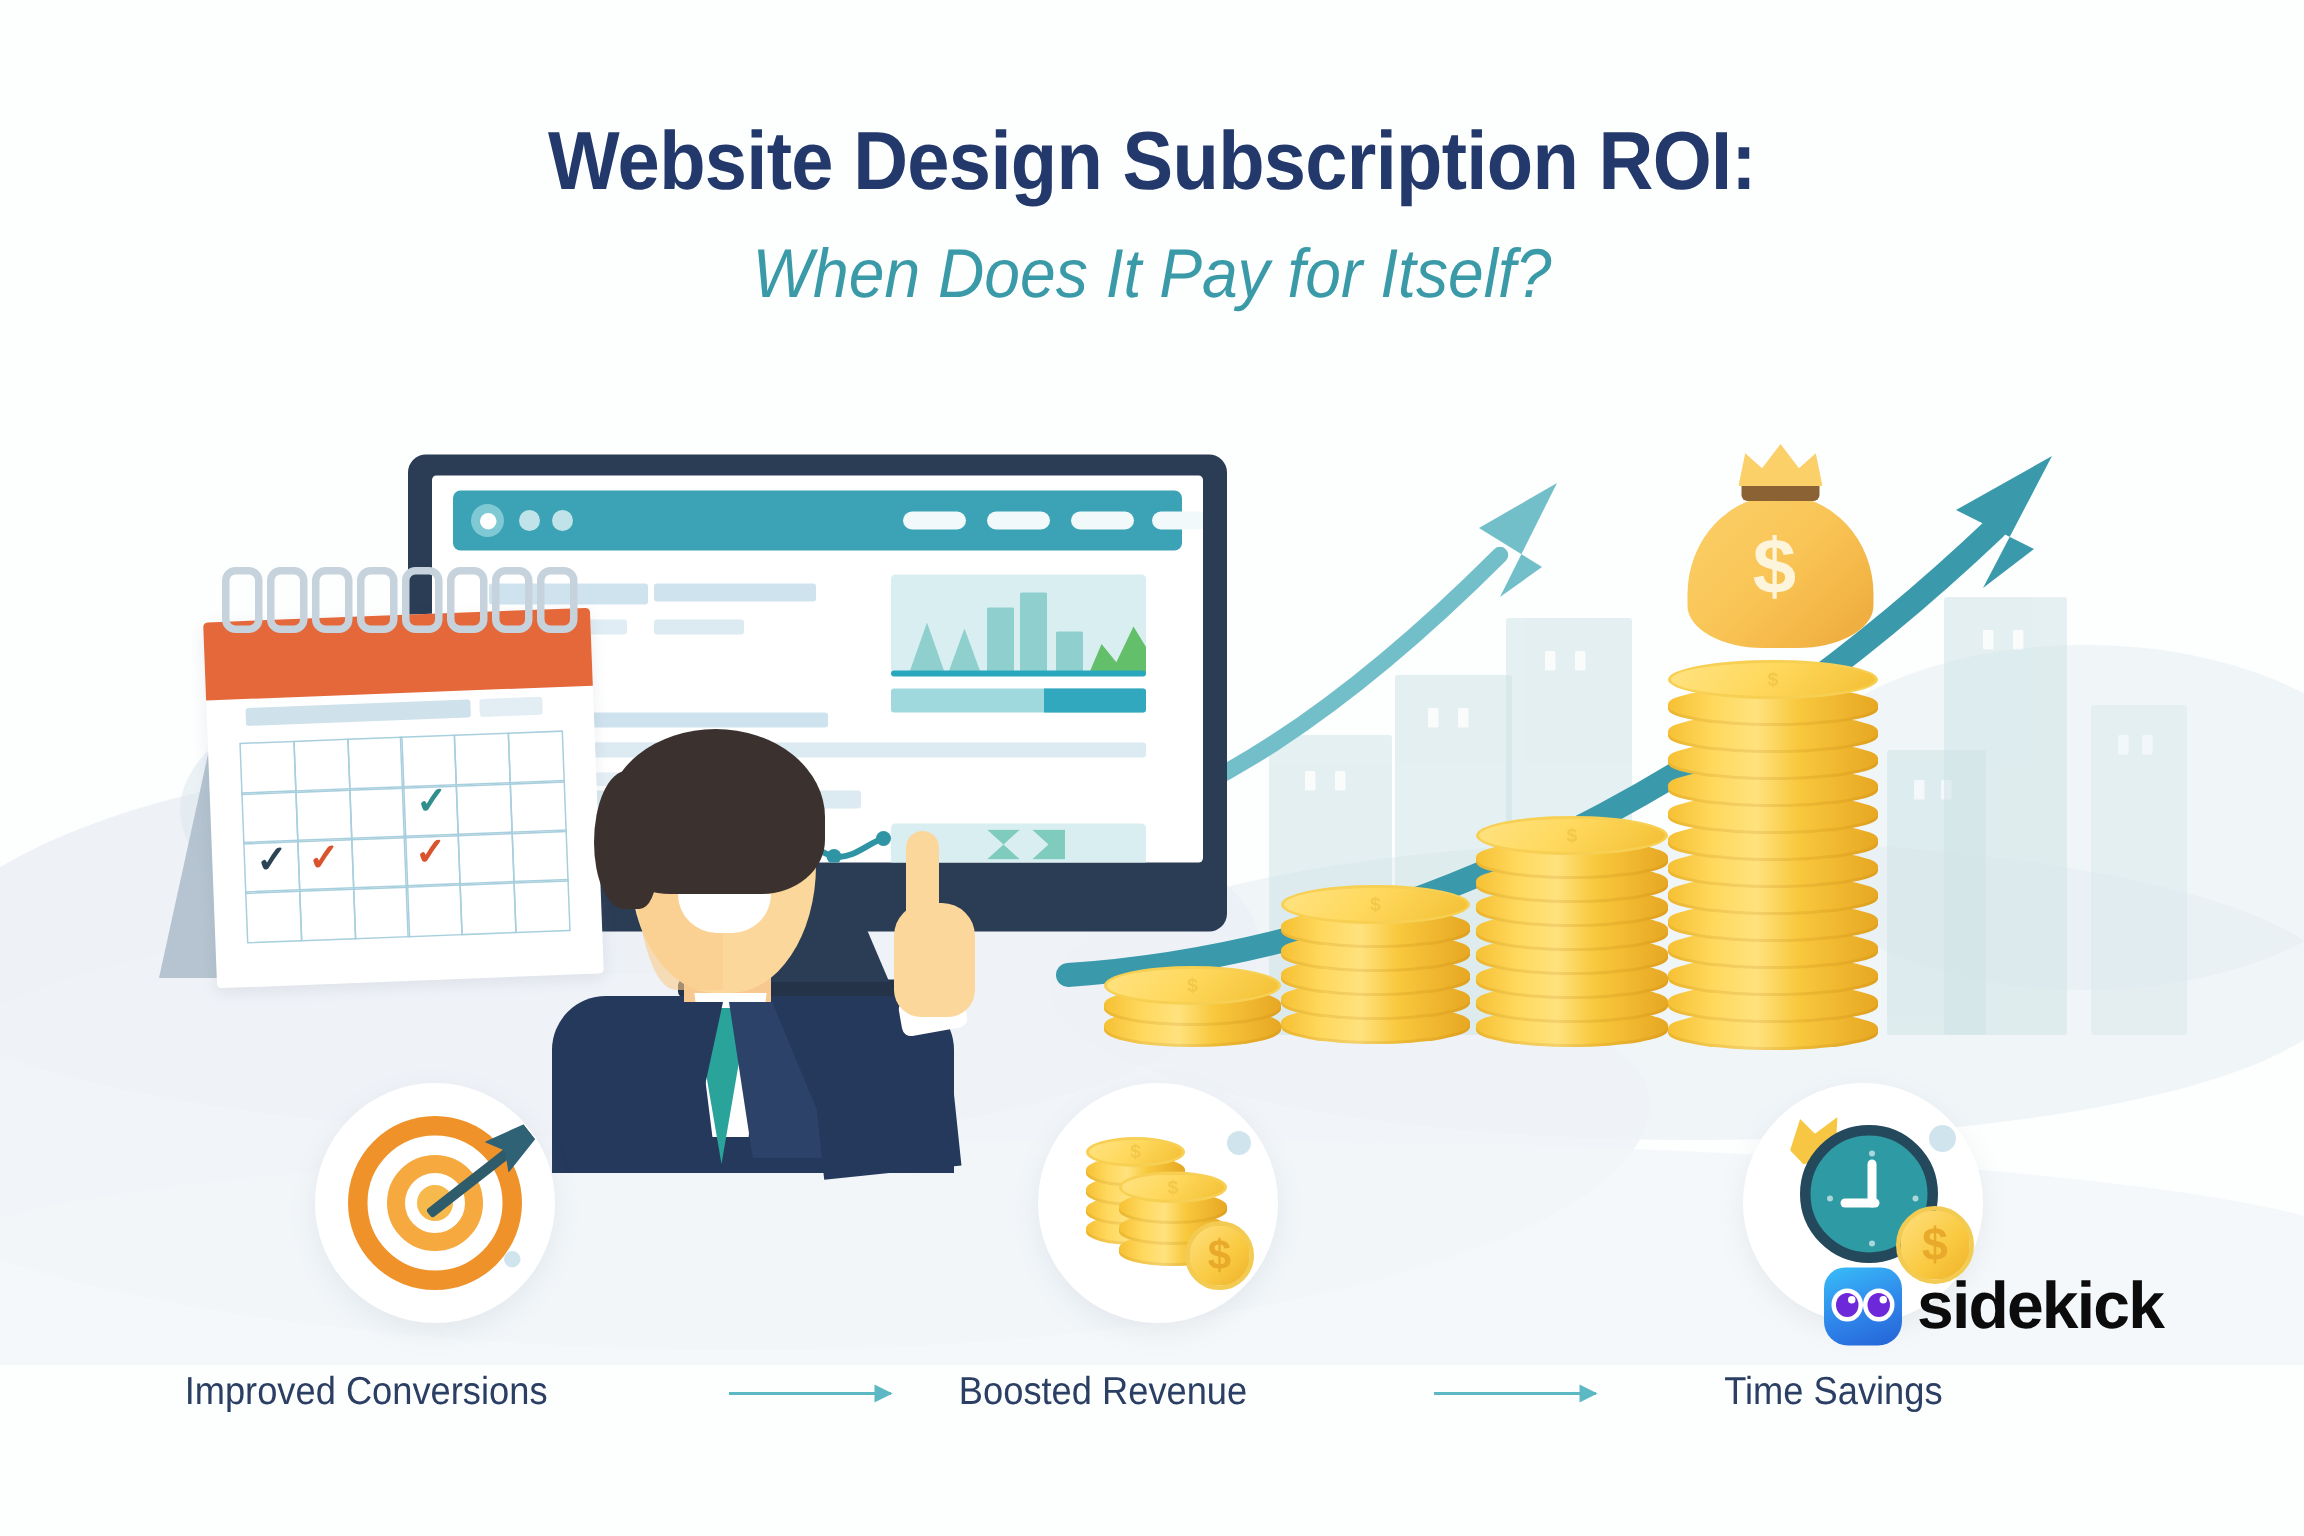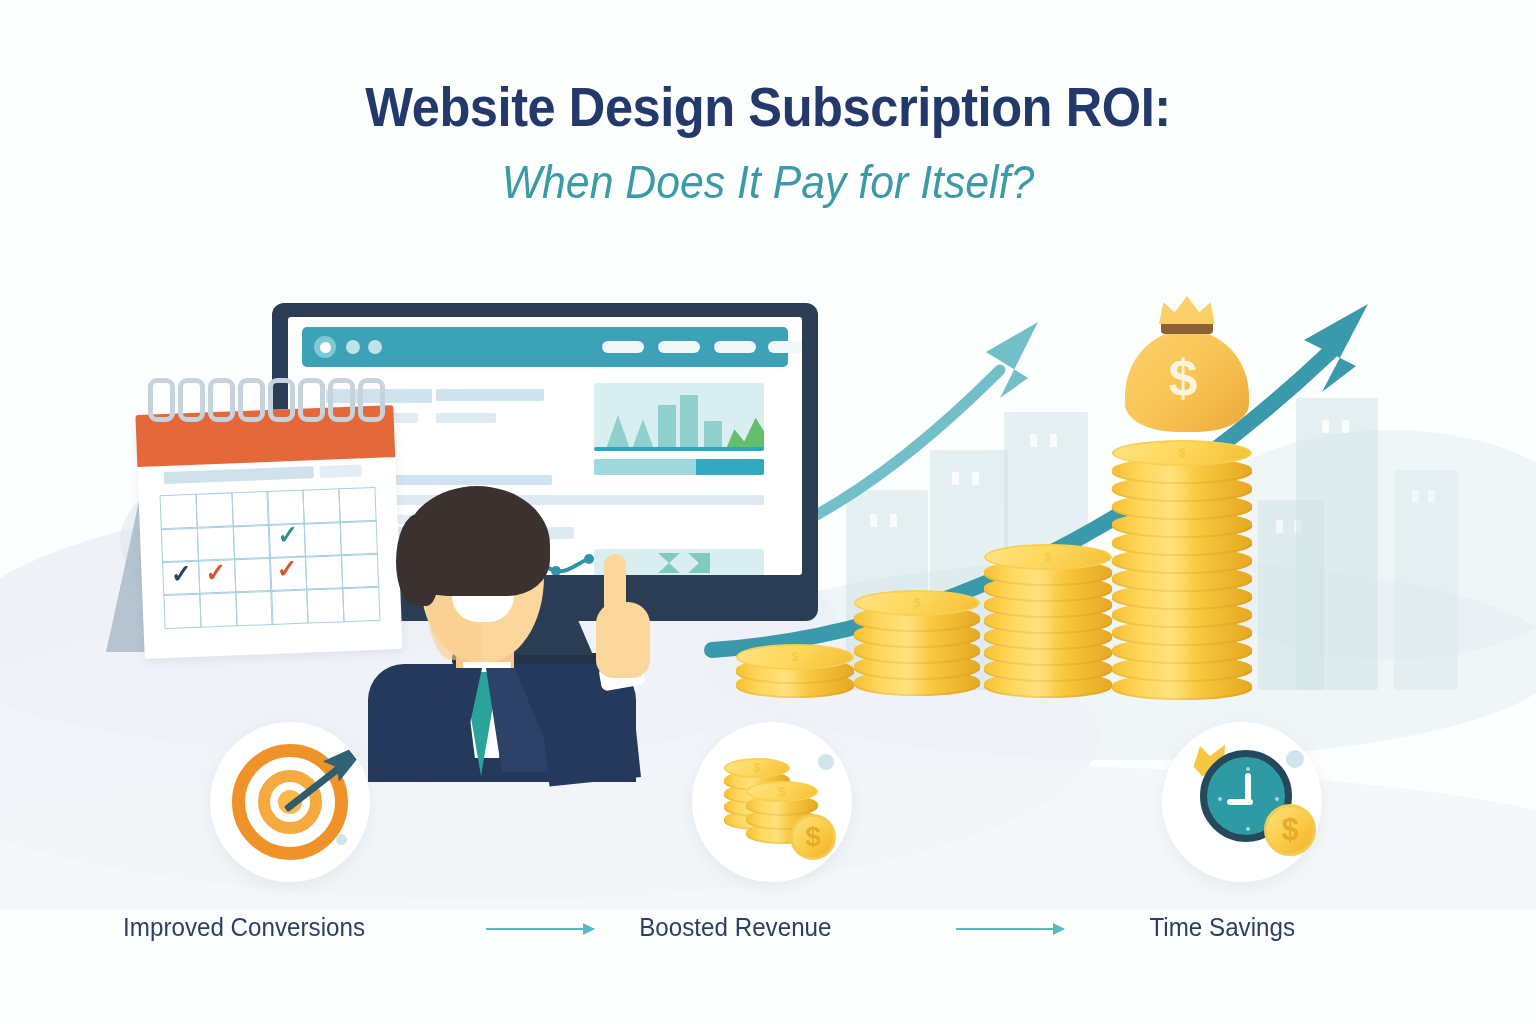--- a/index.html
+++ b/index.html
@@ -422,6 +422,13 @@
   <div class="step-arrow" style="left:956px;top:928px;width:108px;"></div>
   <div class="step-label" style="left:1144px;top:912px;">Time Savings</div>
 
+  <div id="sidekick">
+    <div class="sk-mark">
+      <div class="sk-eye" style="left:5px;"></div>
+      <div class="sk-eye" style="left:26px;"></div>
+    </div>
+    <div class="sk-text">sidekick</div>
+  </div>
 
 </div>
 

